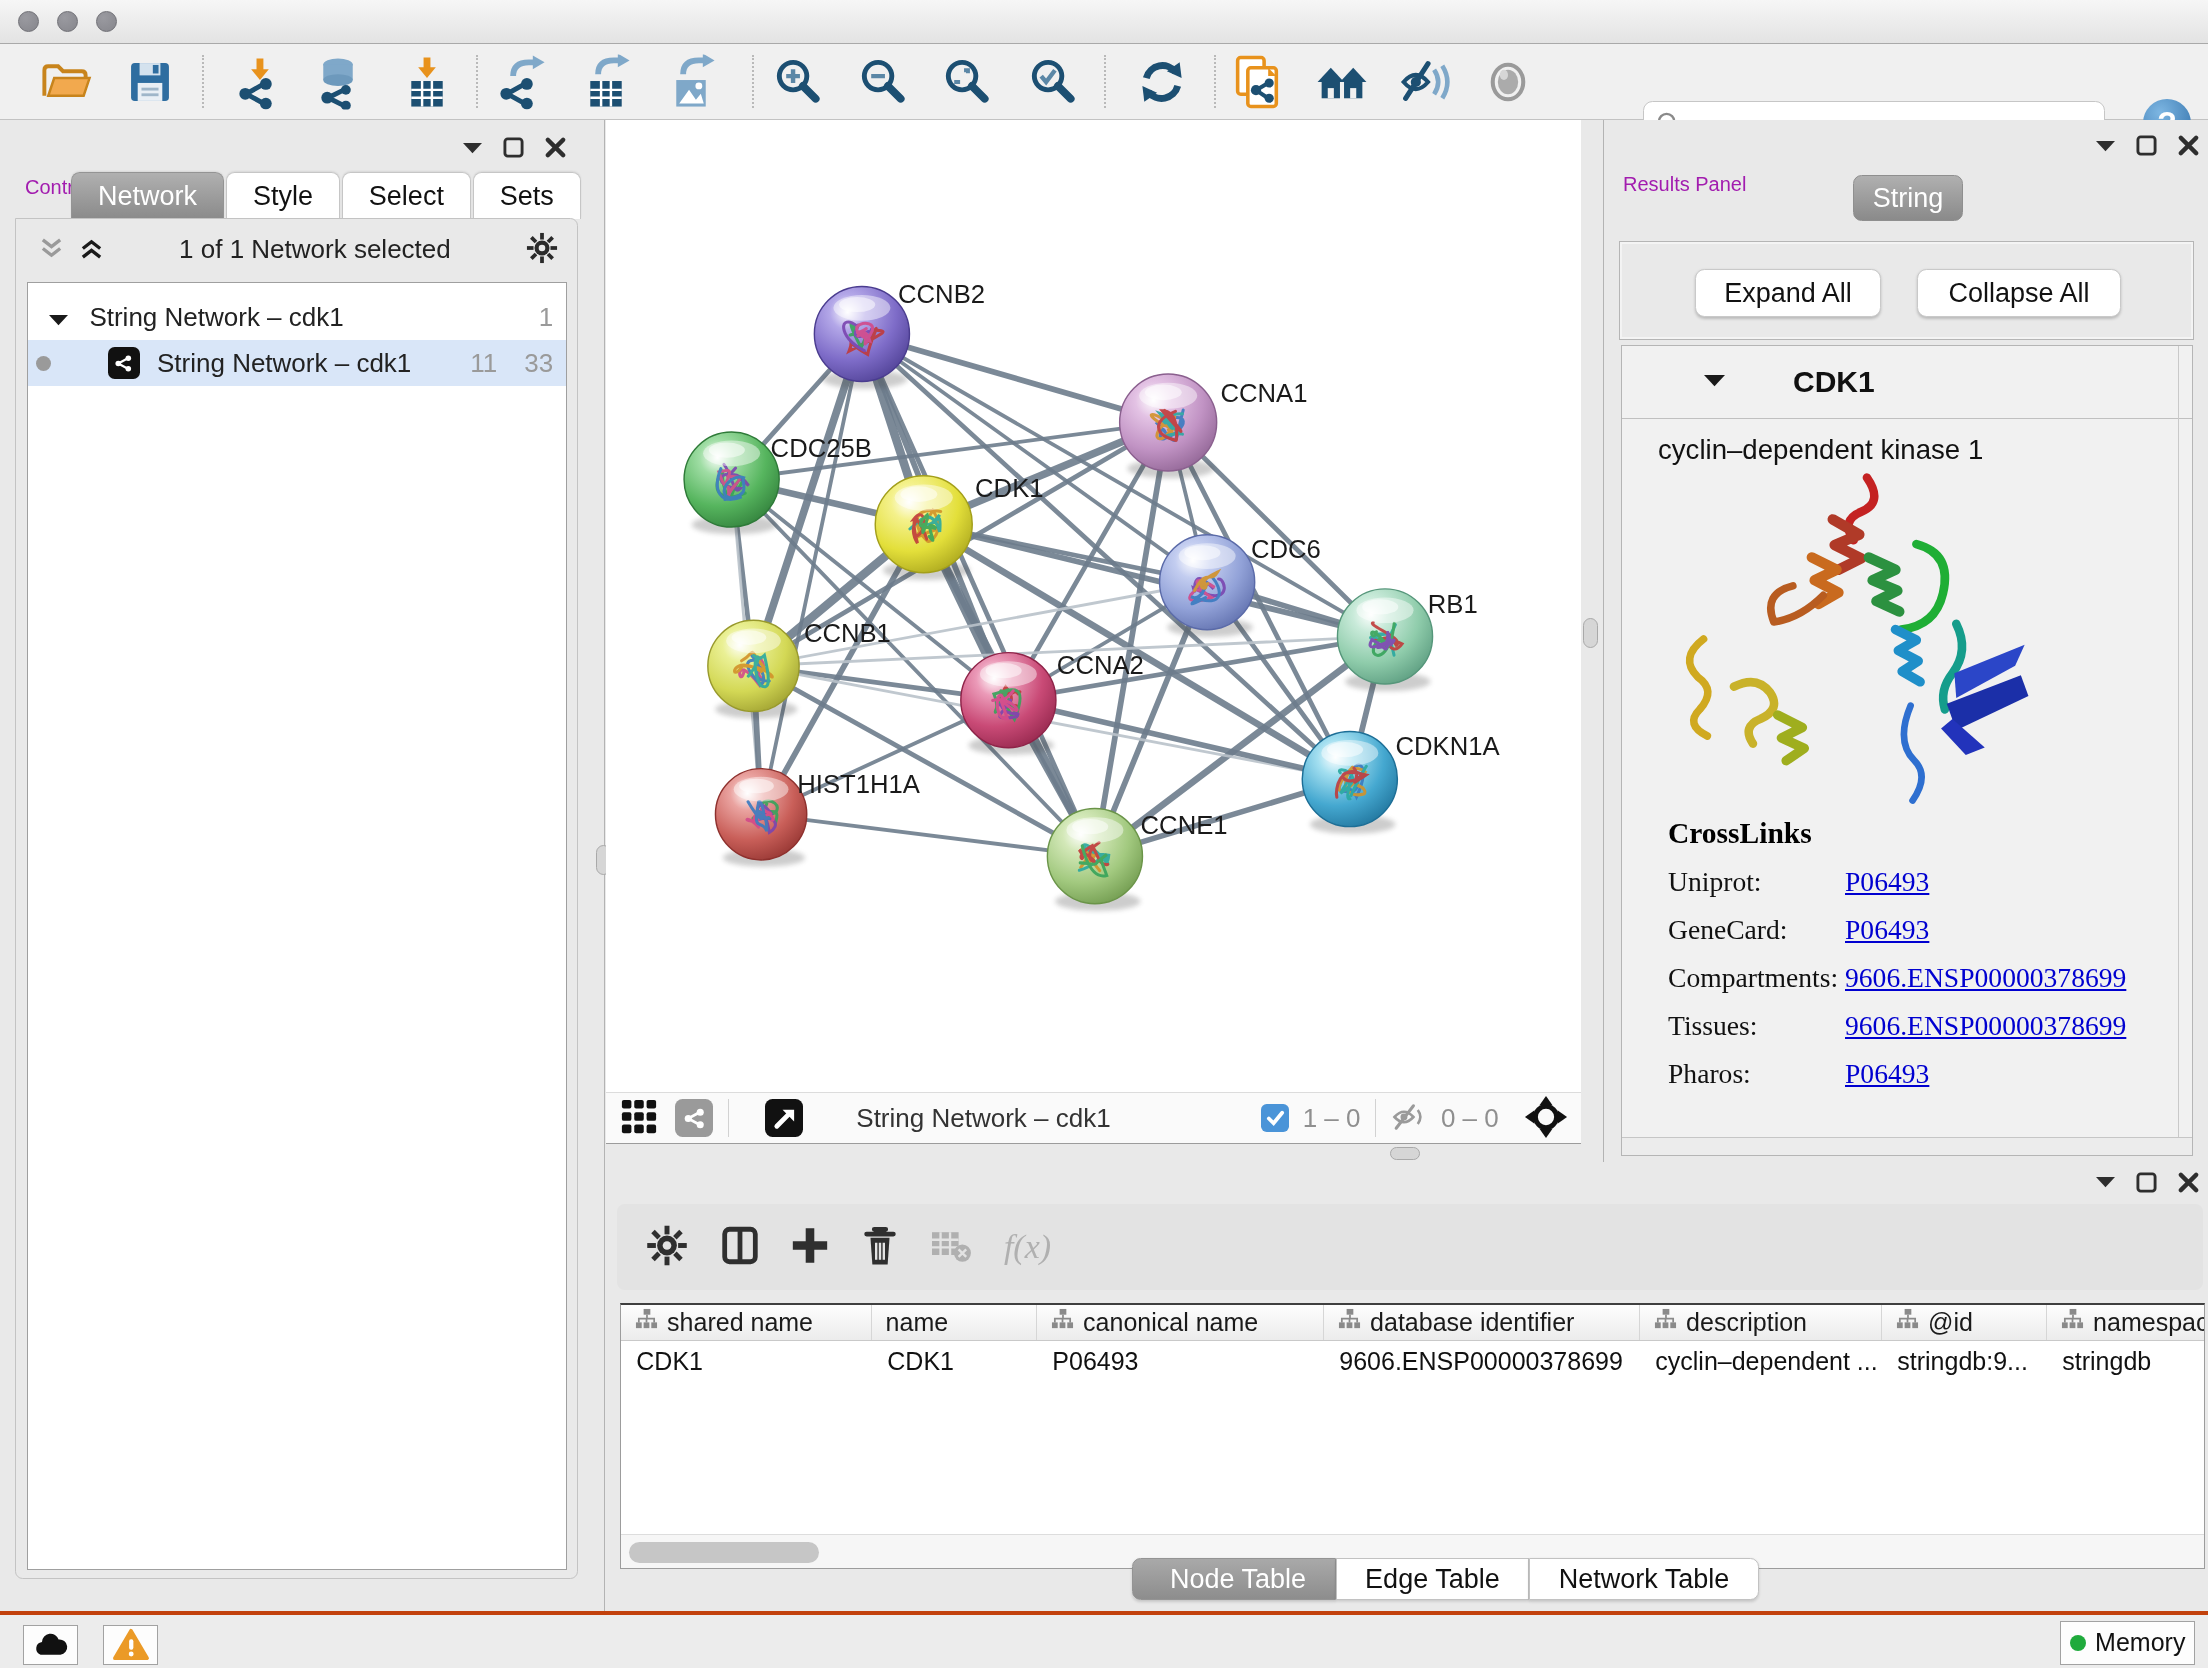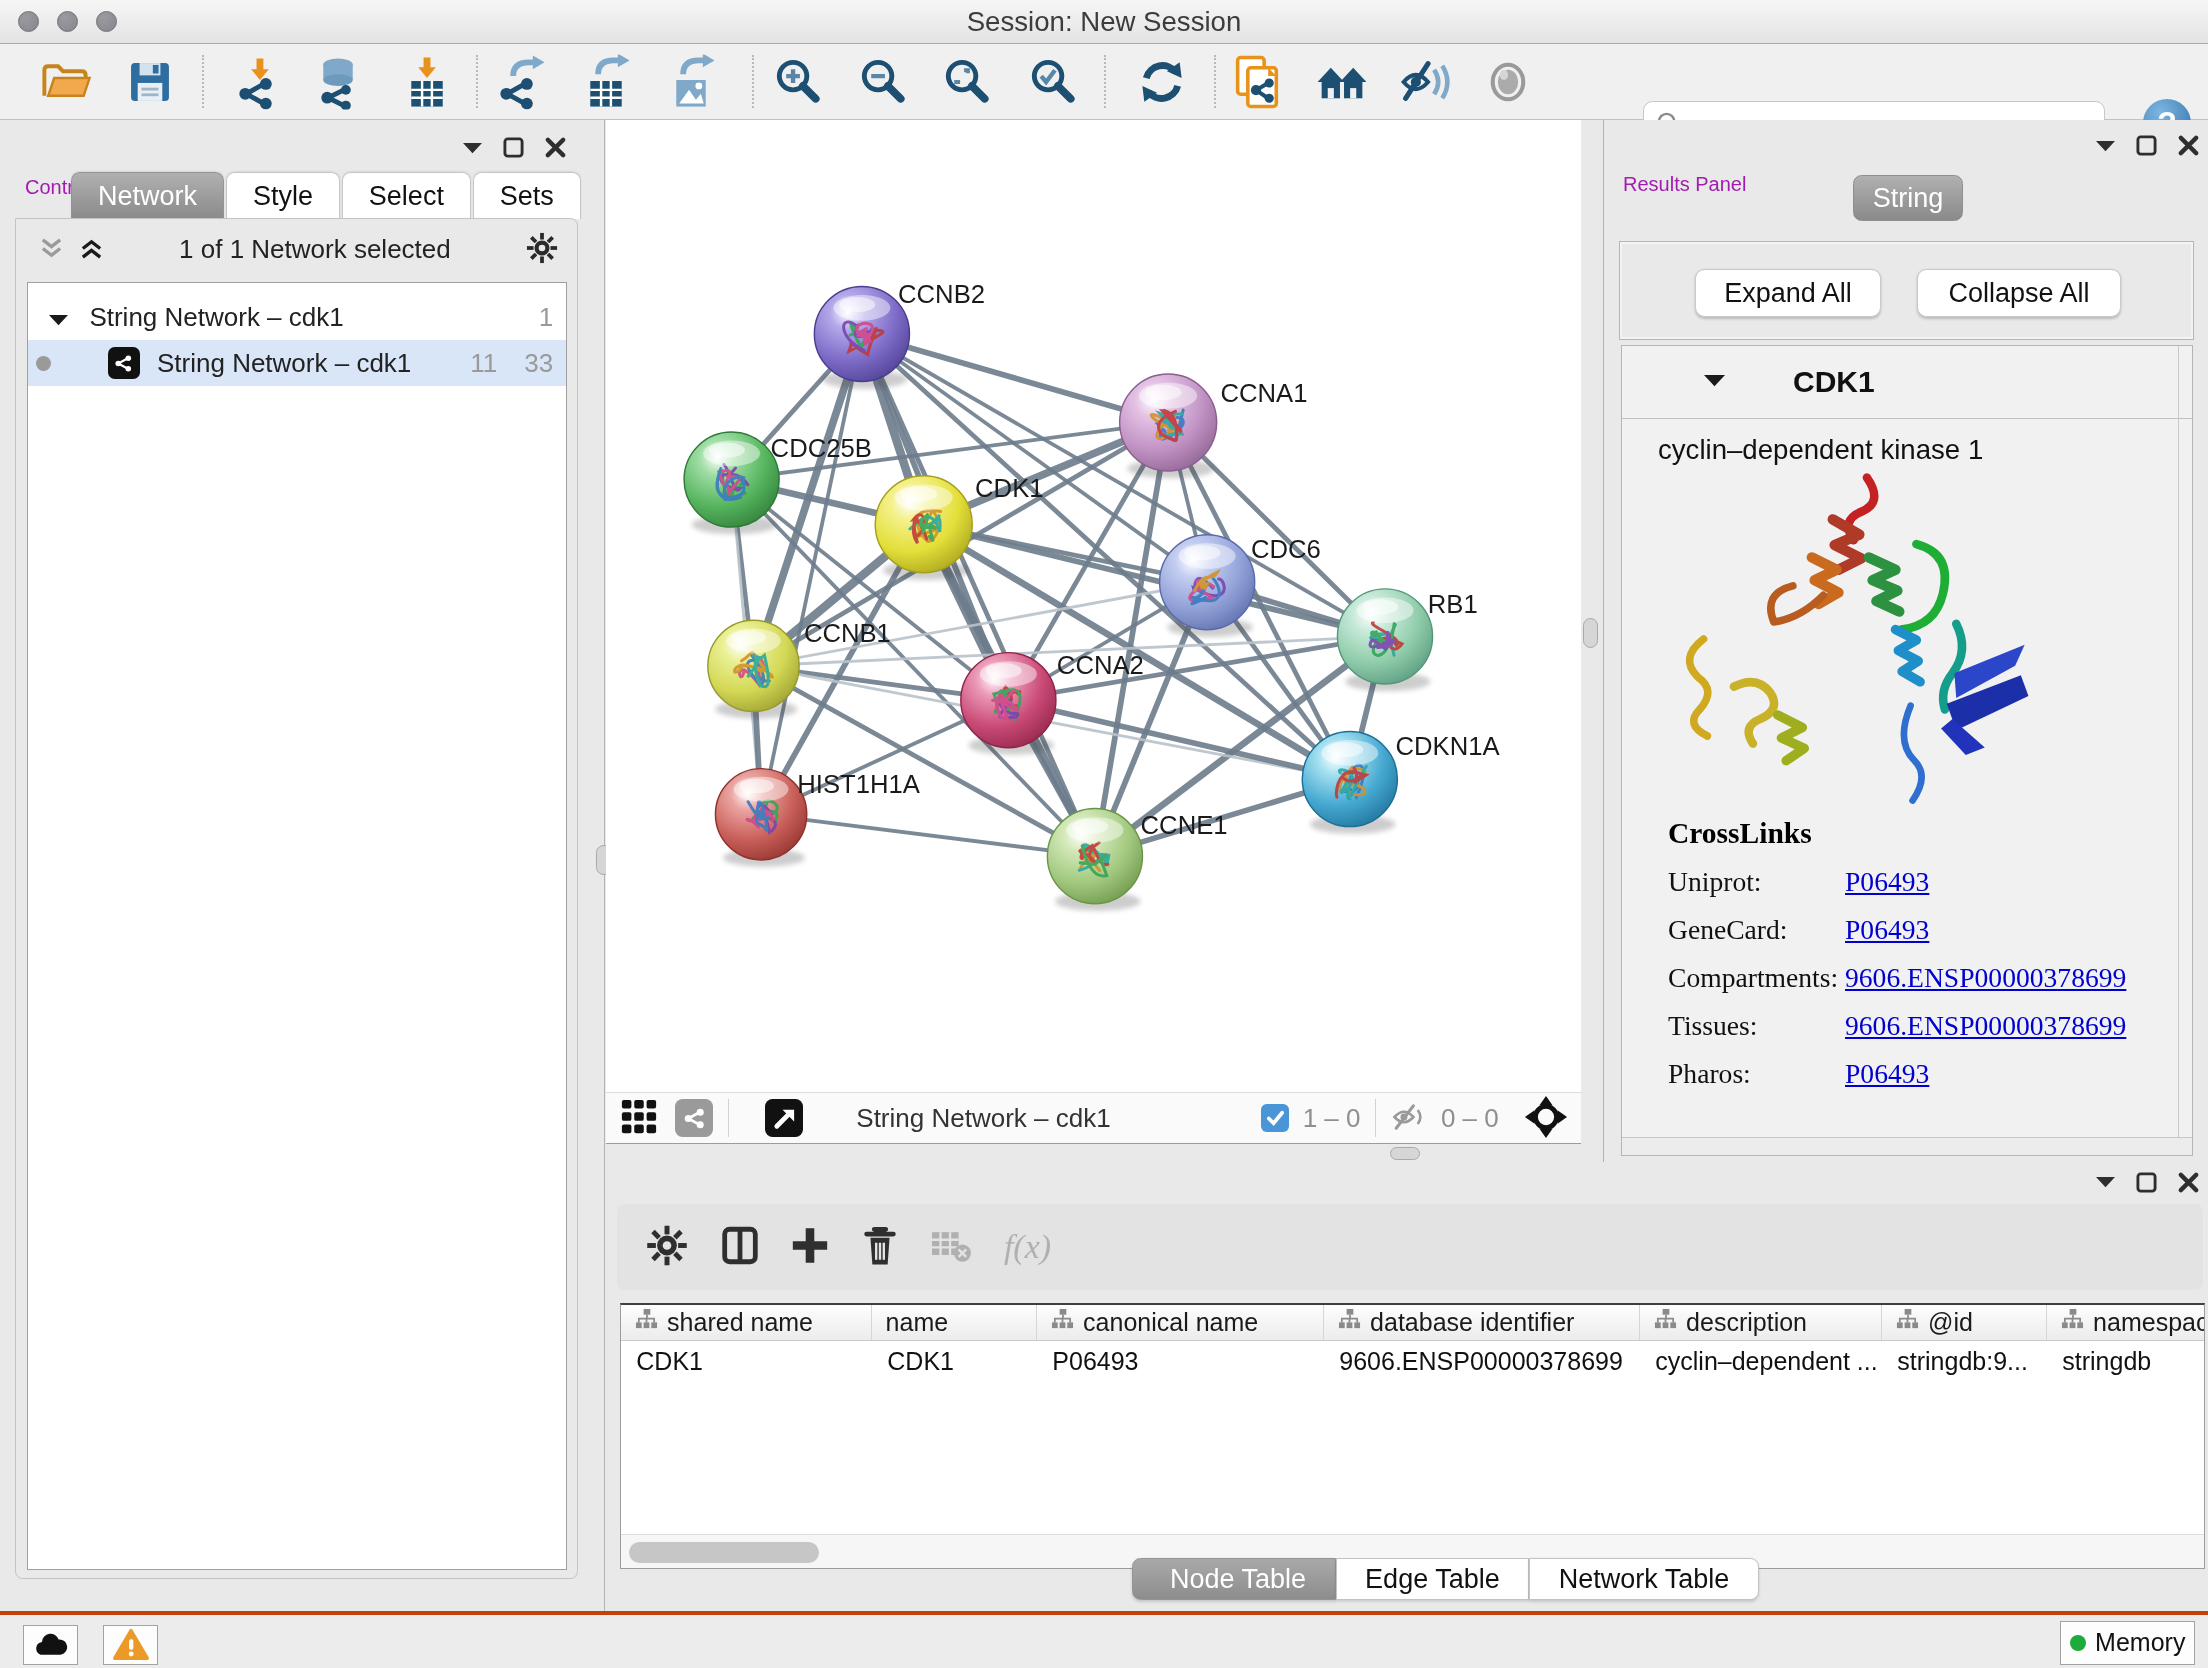--- a/index.html
+++ b/index.html
@@ -150,7 +150,6 @@
   <span class="tl-dot"></span>
   <span class="tl-dot"></span>
   <span class="tl-dot"></span>
-  <div id="win-title">Session: New Session</div>
 </div>
 
 <div id="toolbar" class="abs">

